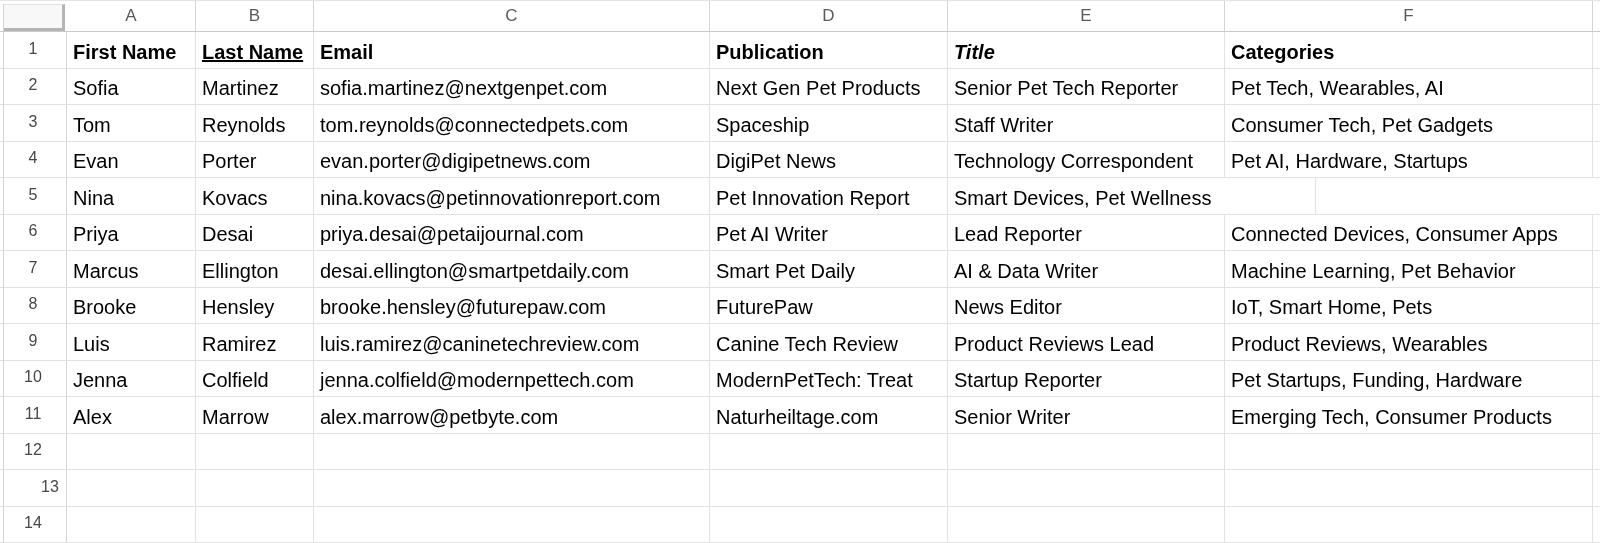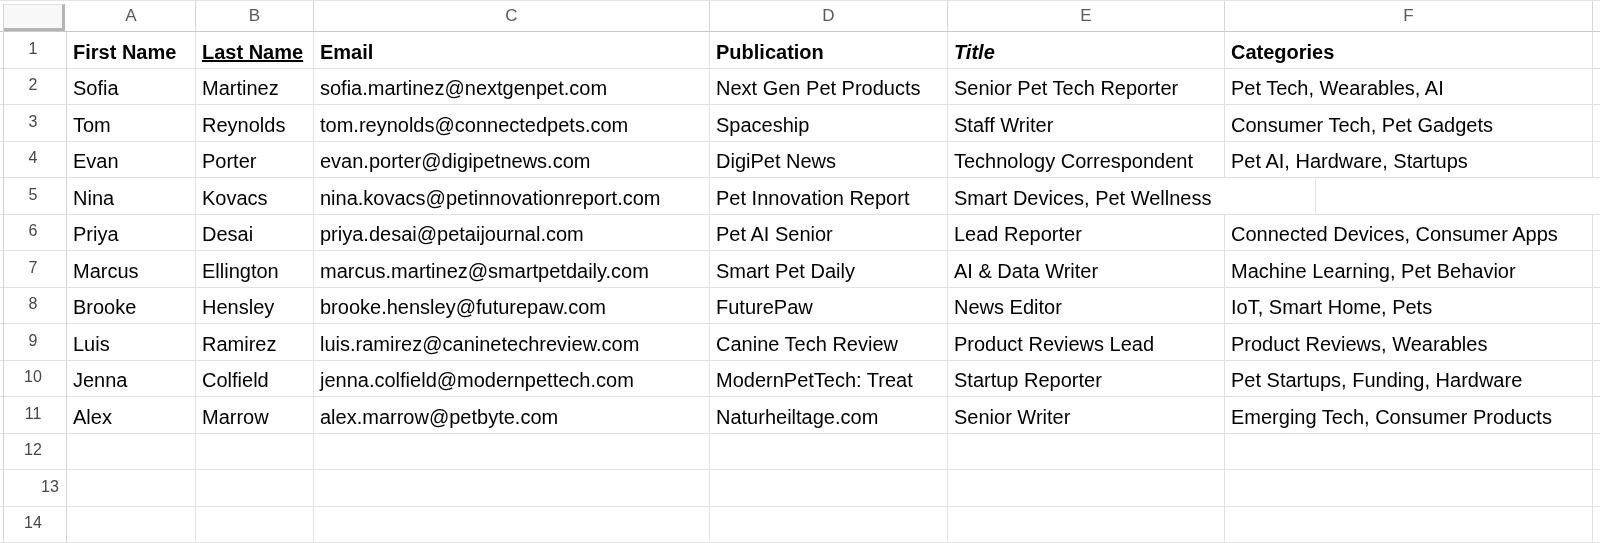--- a/index.html
+++ b/index.html
@@ -131,7 +131,7 @@
         <div class="cell" style="width: 129px;">Priya</div>
         <div class="cell" style="width: 118px;">Desai</div>
         <div class="cell" style="width: 396px;">priya.desai@petaijournal.com</div>
-        <div class="cell" style="width: 238px;">Pet AI Senior</div>
+        <div class="cell" style="width: 238px;">Pet AI Writer</div>
         <div class="cell" style="width: 277px;">Lead Reporter</div>
         <div class="cell" style="width: 368px;">Connected Devices, Consumer Apps</div>
         <div class="cell ghost" style="width: 7px;"></div>

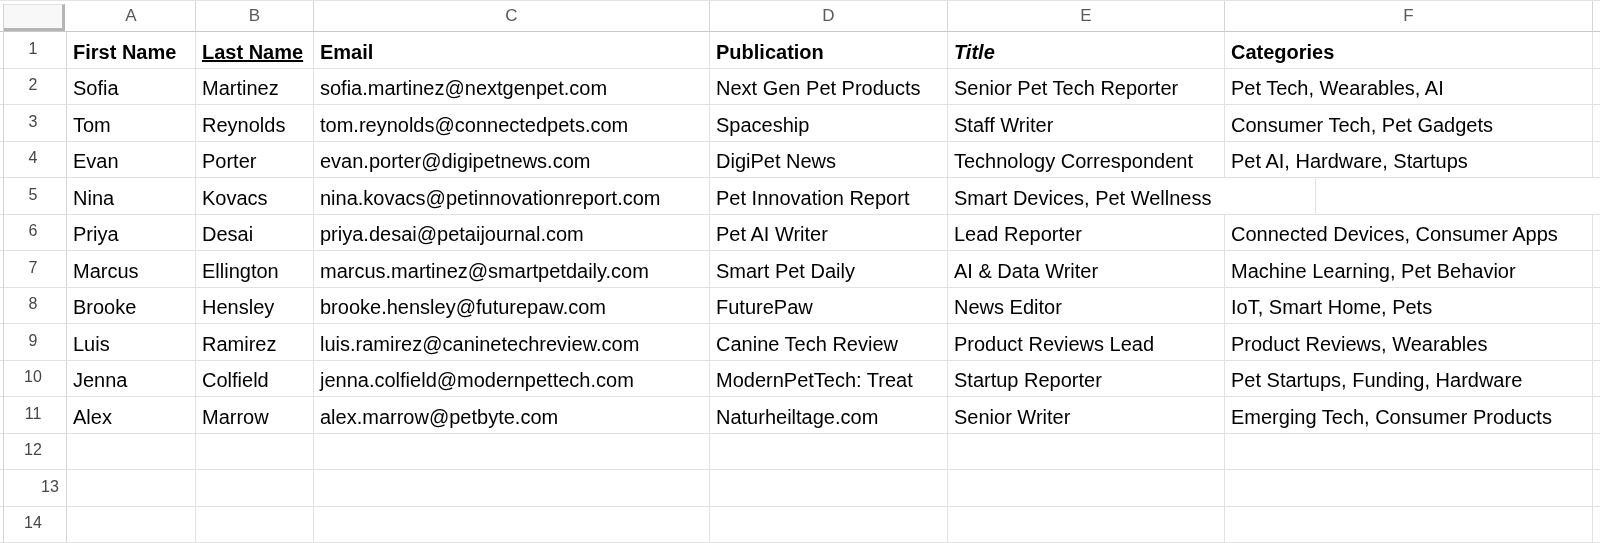--- a/index.html
+++ b/index.html
@@ -140,7 +140,7 @@
         <div class="row-head" style="width: 67px;">7</div>
         <div class="cell" style="width: 129px;">Marcus</div>
         <div class="cell" style="width: 118px;">Ellington</div>
-        <div class="cell" style="width: 396px;">marcus.martinez@smartpetdaily.com</div>
+        <div class="cell" style="width: 396px;">desai.ellington@smartpetdaily.com</div>
         <div class="cell" style="width: 238px;">Smart Pet Daily</div>
         <div class="cell" style="width: 277px;">AI &amp; Data Writer</div>
         <div class="cell" style="width: 368px;">Machine Learning, Pet Behavior</div>

